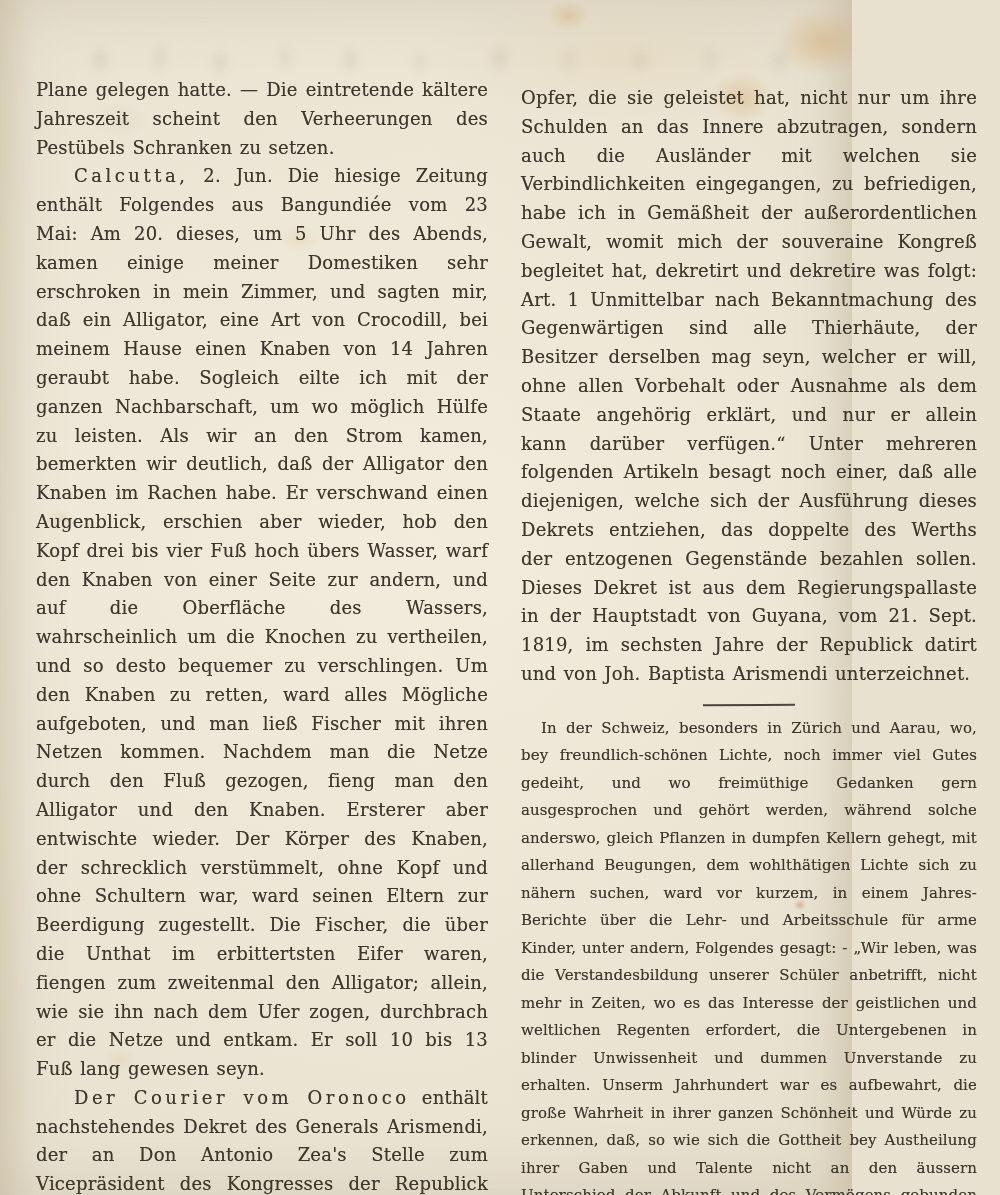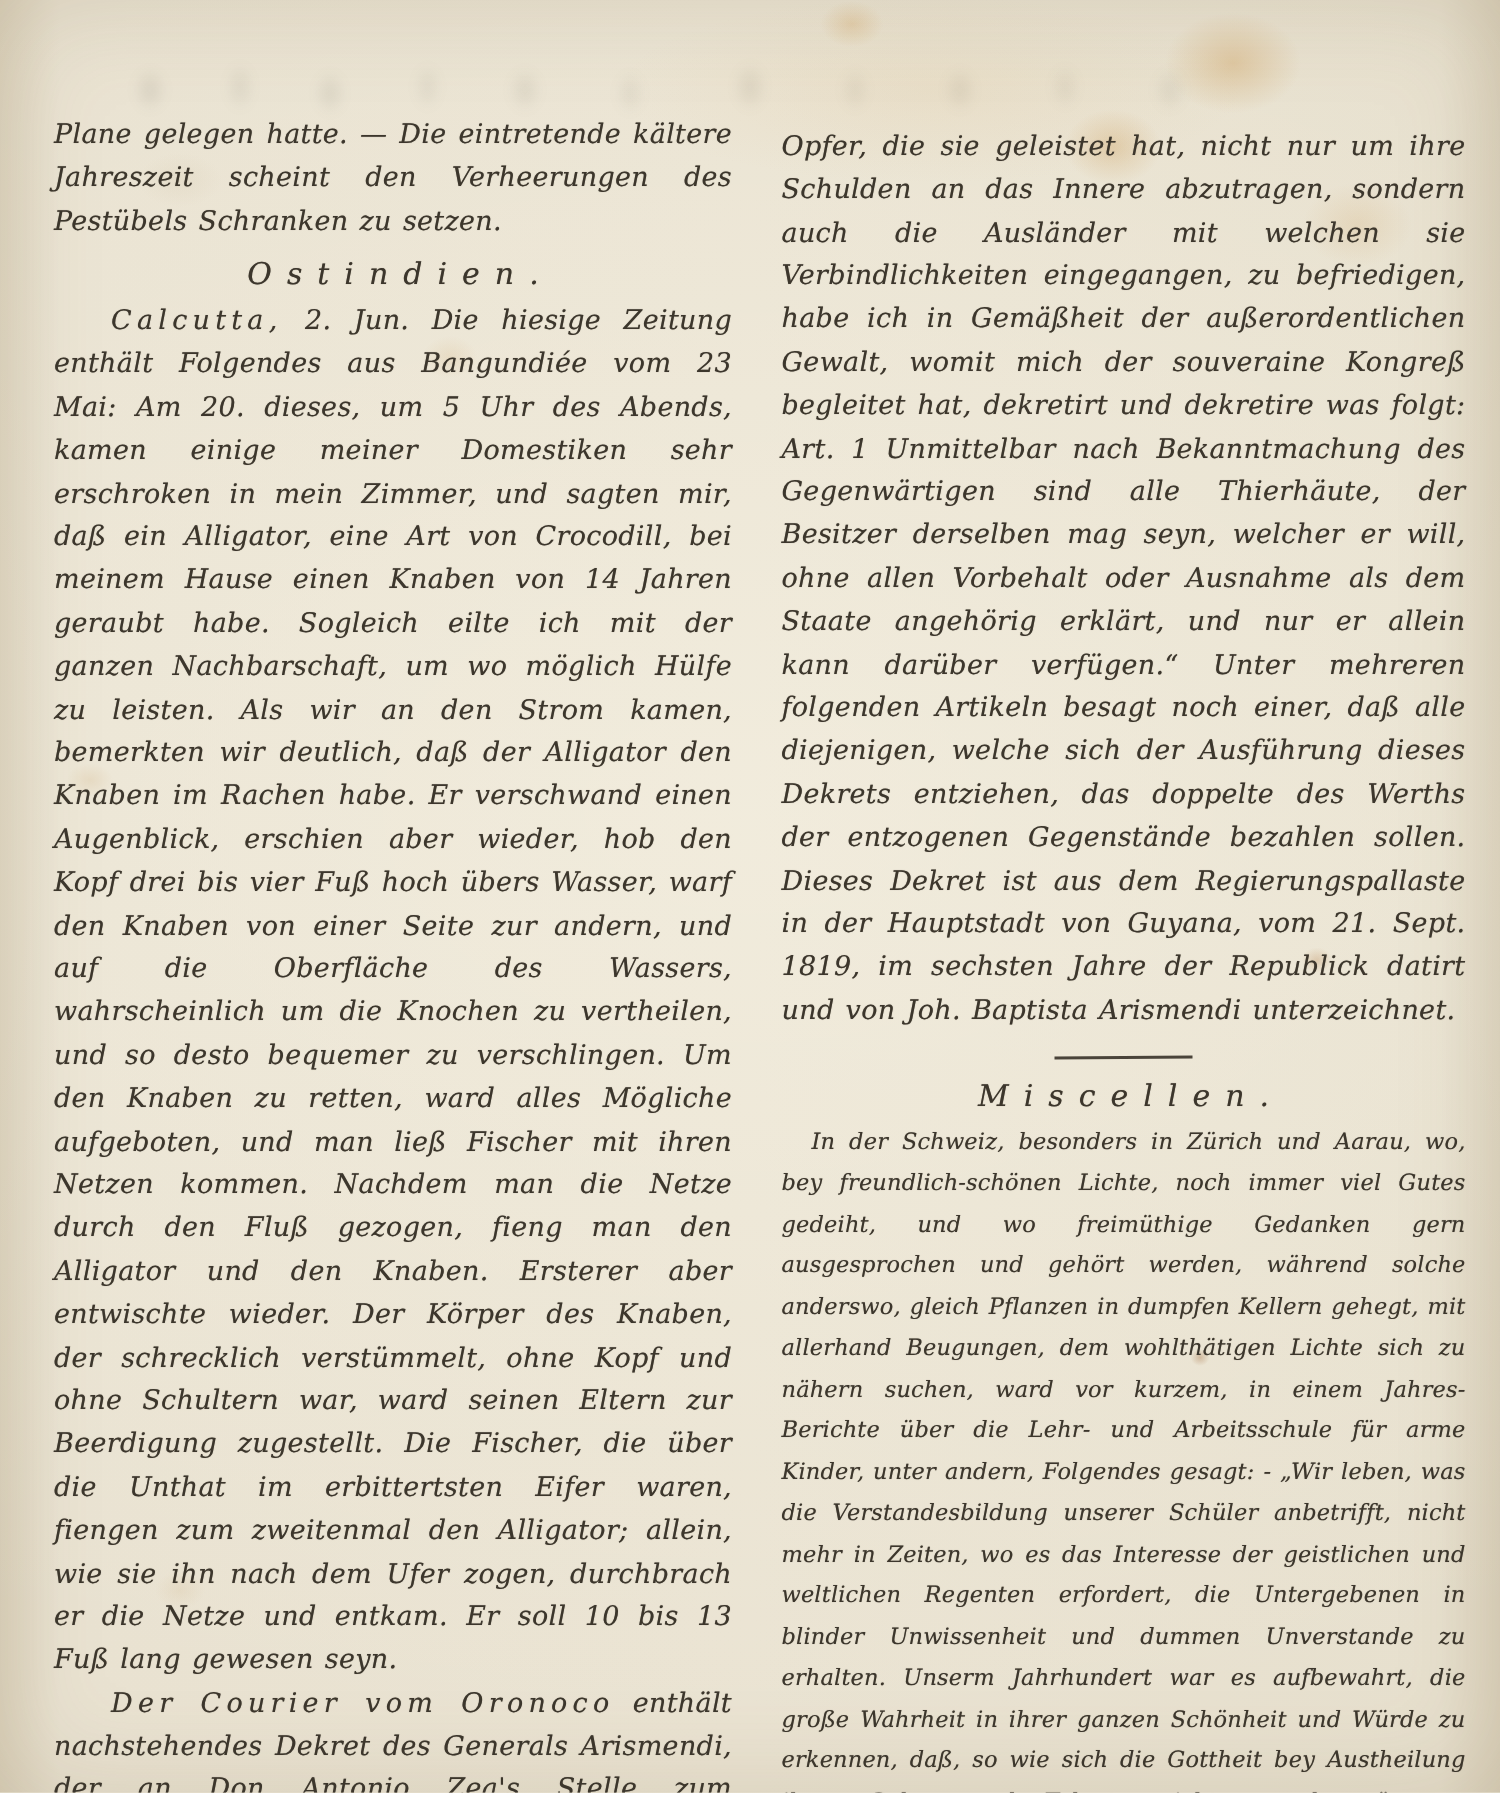--- a/index.html
+++ b/index.html
@@ -10,14 +10,13 @@
     overflow:hidden;
   }
   .page{
-    position:relative;width:1000px;height:1195px;
+    position:relative;width:852px;height:1195px;
     background:
       radial-gradient(1400px 900px at 50% 45%, rgba(255,252,240,.35), rgba(0,0,0,0) 70%),
       linear-gradient(90deg, #ded5c0 0%, #e9e2d1 4%, #eae3d2 50%, #e7e0ce 96%, #ddd4bf 100%),
       #e8e1d0;
     box-shadow:inset 0 0 70px rgba(120,100,60,.18);
     color:#3c362c;
-    font-style:italic;
   }
   
   .stains{

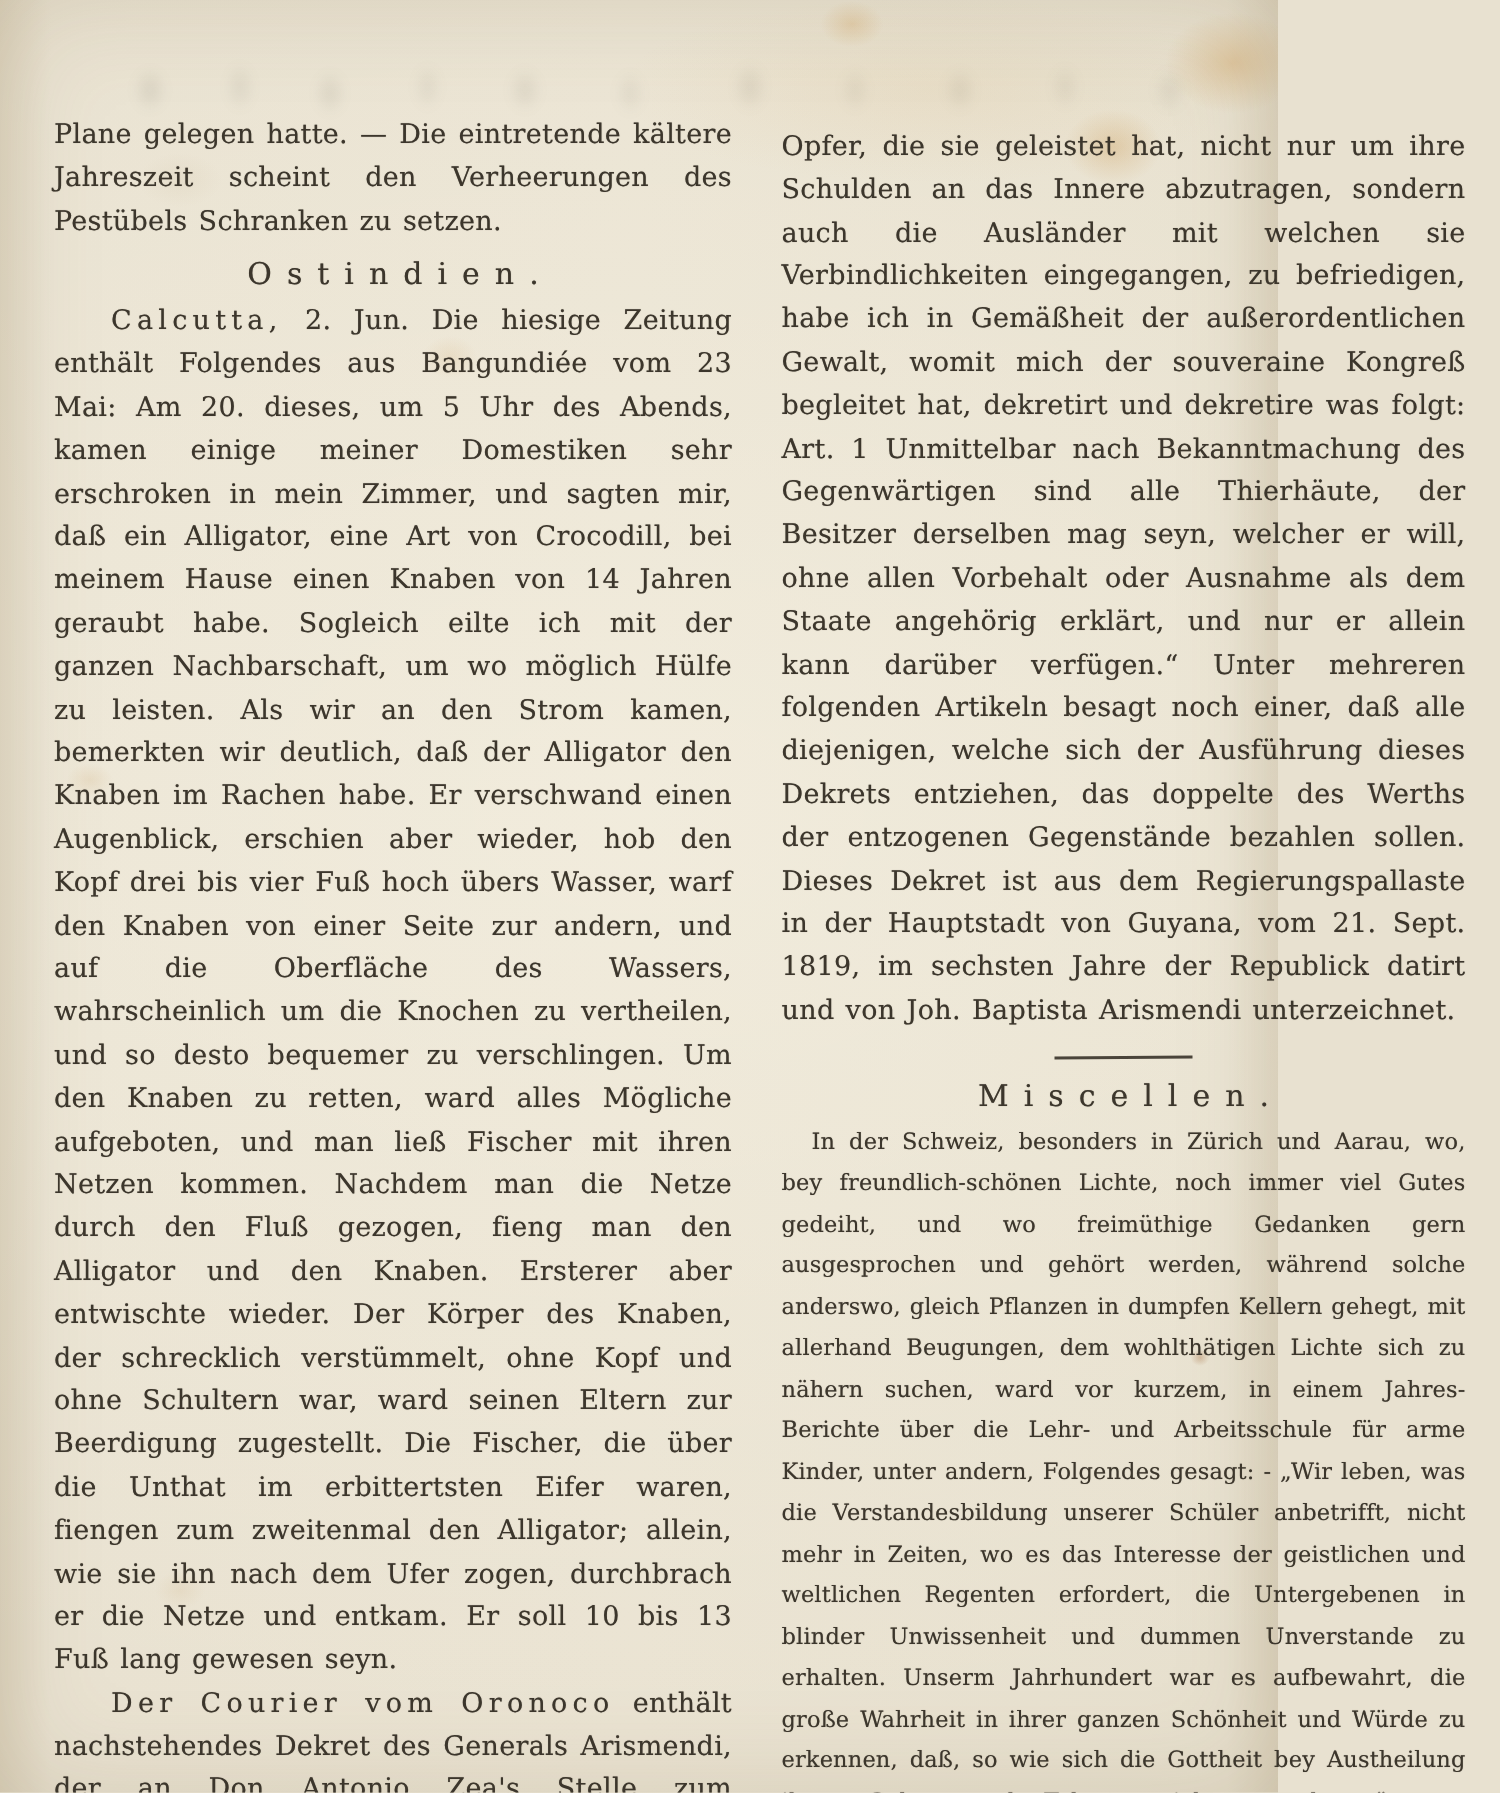--- a/index.html
+++ b/index.html
@@ -80,7 +80,6 @@
   <div class="col col-left">
     <p>Plane gelegen hatte. — Die eintretende kältere Jahreszeit scheint den Verheerungen des Pestübels Schranken zu setzen.</p>
 
-    <h3 class="head">Ostindien.</h3>
 
     <p class="indent"><span class="sperr">Calcutta,</span><span> 2. Jun. Die hiesige Zeitung enthält Folgendes aus Bangundiée vom 23 Mai: Am 20. dieses, um 5 Uhr des Abends, kamen einige meiner Domestiken sehr erschroken in mein Zimmer, und sagten mir, daß ein Alligator, eine Art von Crocodill, bei meinem Hause einen Knaben von 14 Jahren geraubt habe. Sogleich eilte ich mit der ganzen Nachbarschaft, um wo möglich Hülfe zu leisten. Als wir an den Strom kamen, bemerkten wir deutlich, daß der Alligator den Knaben im Rachen habe. Er verschwand einen Augenblick, erschien aber wieder, hob den Kopf drei bis vier Fuß hoch übers Wasser, warf den Knaben von einer Seite zur andern, und auf die Oberfläche des Wassers, wahrscheinlich um die Knochen zu vertheilen, und so desto bequemer zu verschlingen. Um den Knaben zu retten, ward alles Mögliche aufgeboten, und man ließ Fischer mit ihren Netzen kommen. Nachdem man die Netze durch den Fluß gezogen, fieng man den Alligator und den Knaben. Ersterer aber entwischte wieder. Der Körper des Knaben, der schrecklich verstümmelt, ohne Kopf und ohne Schultern war, ward seinen Eltern zur Beerdigung zugestellt. Die Fischer, die über die Unthat im erbittertsten Eifer waren, fiengen zum zweitenmal den Alligator; allein, wie sie ihn nach dem Ufer zogen, durchbrach er die Netze und entkam. Er soll 10 bis 13 Fuß lang gewesen seyn.</span></p>
 

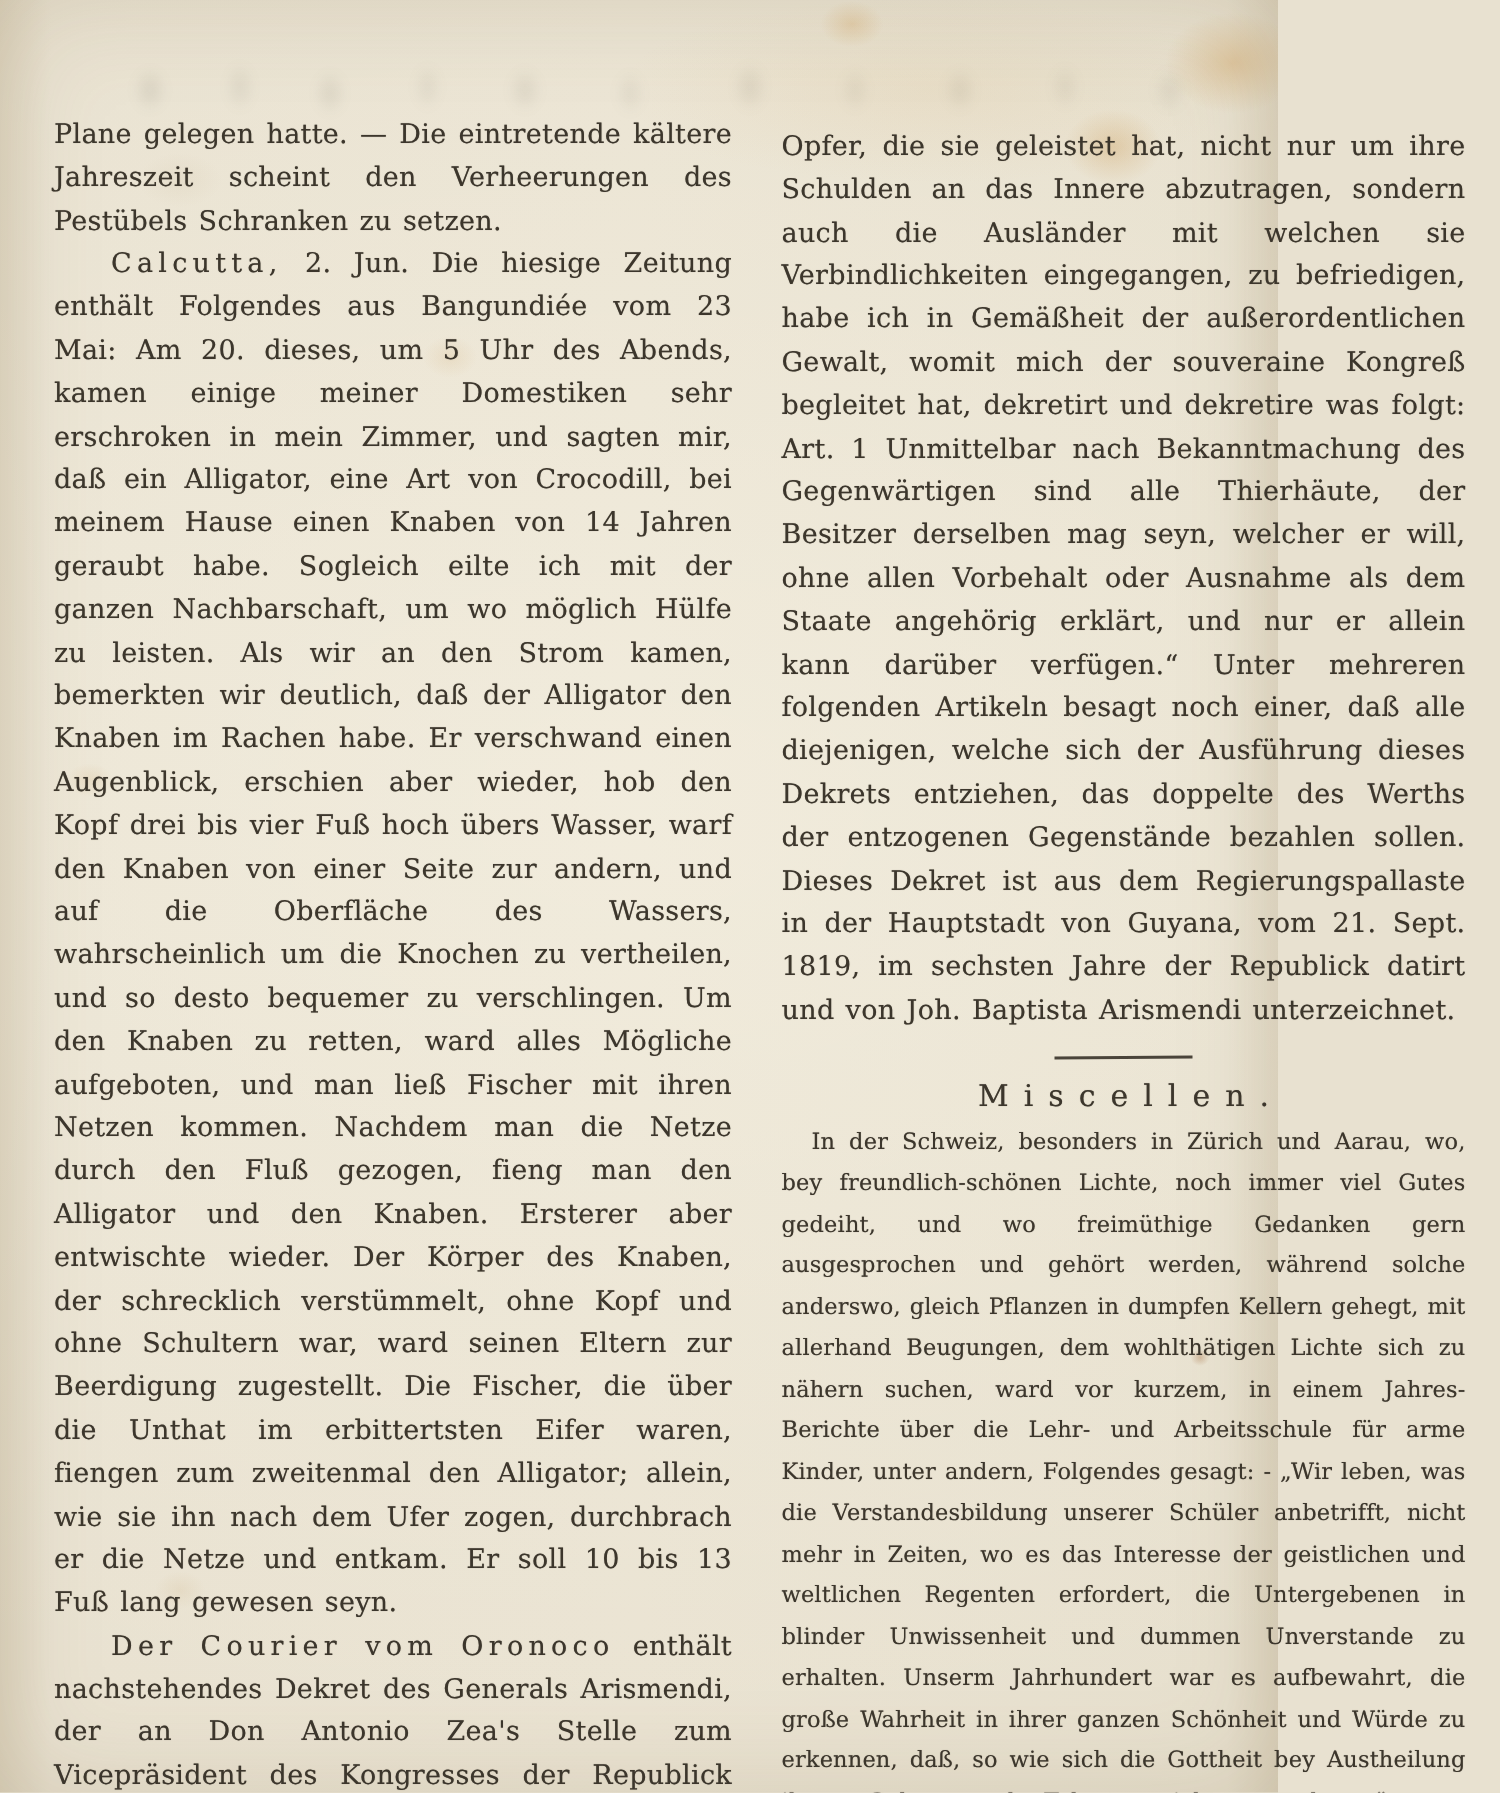--- a/index.html
+++ b/index.html
@@ -92,7 +92,6 @@
 
     <hr class="rule">
 
-    <h3 class="head">Miscellen.</h3>
 
     <p class="misc-body small-indent">In der Schweiz, besonders in Zürich und Aarau, wo, bey freundlich-schönen Lichte, noch immer viel Gutes gedeiht, und wo freimüthige Gedanken gern ausgesprochen und gehört werden, während solche anderswo, gleich Pflanzen in dumpfen Kellern gehegt, mit allerhand Beugungen, dem wohlthätigen Lichte sich zu nähern suchen, ward vor kurzem, in einem Jahres-Berichte über die Lehr- und Arbeitsschule für arme Kinder, unter andern, Folgendes gesagt: - „Wir leben, was die Verstandesbildung unserer Schüler anbetrifft, nicht mehr in Zeiten, wo es das Interesse der geistlichen und weltlichen Regenten erfordert, die Untergebenen in blinder Unwissenheit und dummen Unverstande zu erhalten. Unserm Jahrhundert war es aufbewahrt, die große Wahrheit in ihrer ganzen Schönheit und Würde zu erkennen, daß, so wie sich die Gottheit bey Austheilung ihrer Gaben und Talente nicht an den äussern Unterschied der Abkunft und des Vermögens gebunden hat, eben so auch die Besorger und Leiter der Staats und der Kirche, vermöge ihrer Stellung als Väter im edelsten Sinne des Wortes, verpflichtet seyen, für die möglichste Entwickelung und das Gedeihen derjenigen Geisteskräfte zu sorgen, welche in allen ihren Untergebenen schlummern. Man betrachte unsere Zeiten und den Charak-</p>
   </div>

